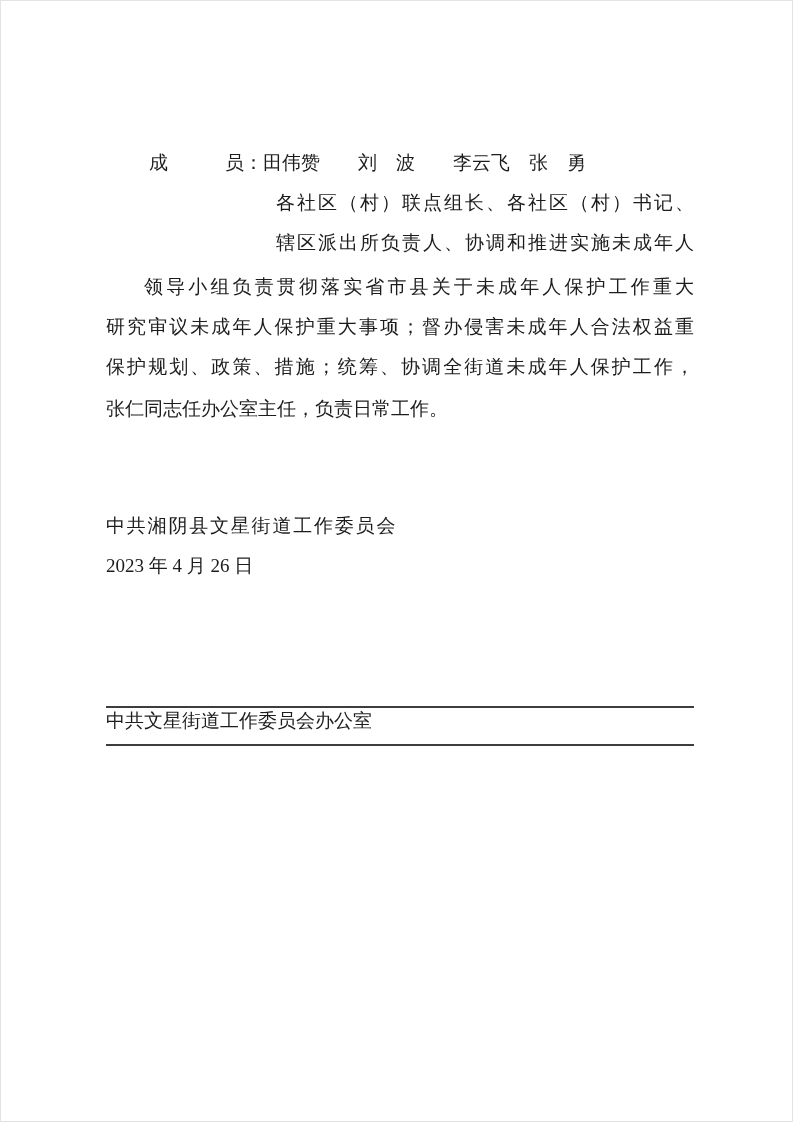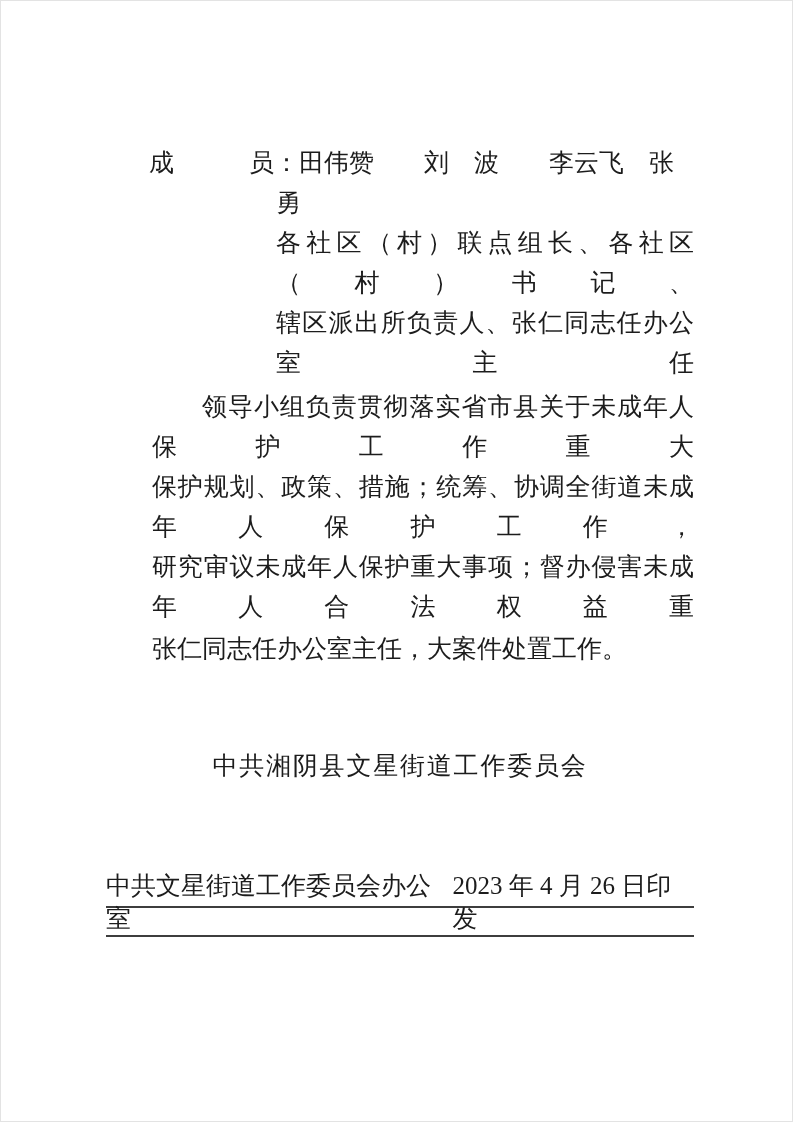--- a/index.html
+++ b/index.html
@@ -19,7 +19,7 @@
   .content {
     margin-left: 105px;
     width: 588px;
-    font-size: 25px;
+    font-size: 19px;
     line-height: 40px;
   }
   

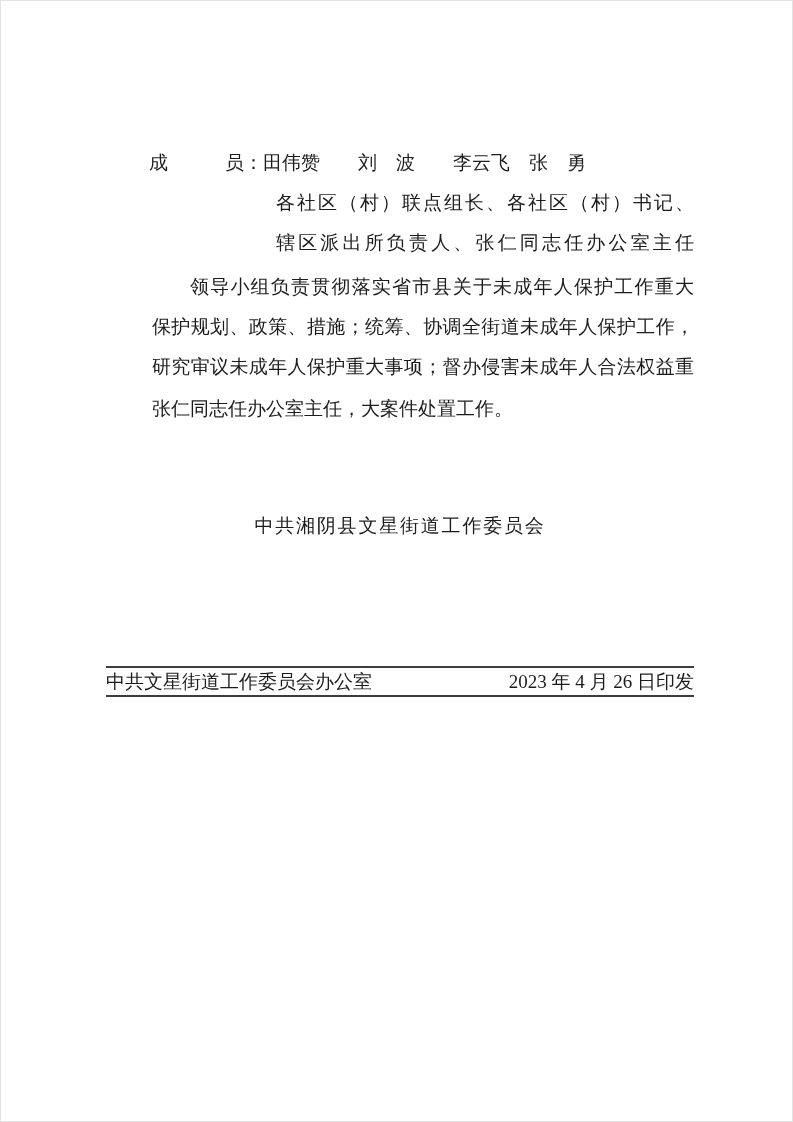--- a/index.html
+++ b/index.html
@@ -75,7 +75,7 @@
     <div class="members">
       <div class="mline hang">成　　　员：田伟赞　　刘　波　　李云飞　张　勇</div>
       <div class="mline stretch">各社区（村）联点组长、各社区（村）书记、</div>
-      <div class="mline stretch">辖区派出所负责人、张仁同志任办公室主任</div>
+      <div class="mline stretch">辖区派出所负责人、协调和推进实施未成年人</div>
     </div>
 
     <div class="para">

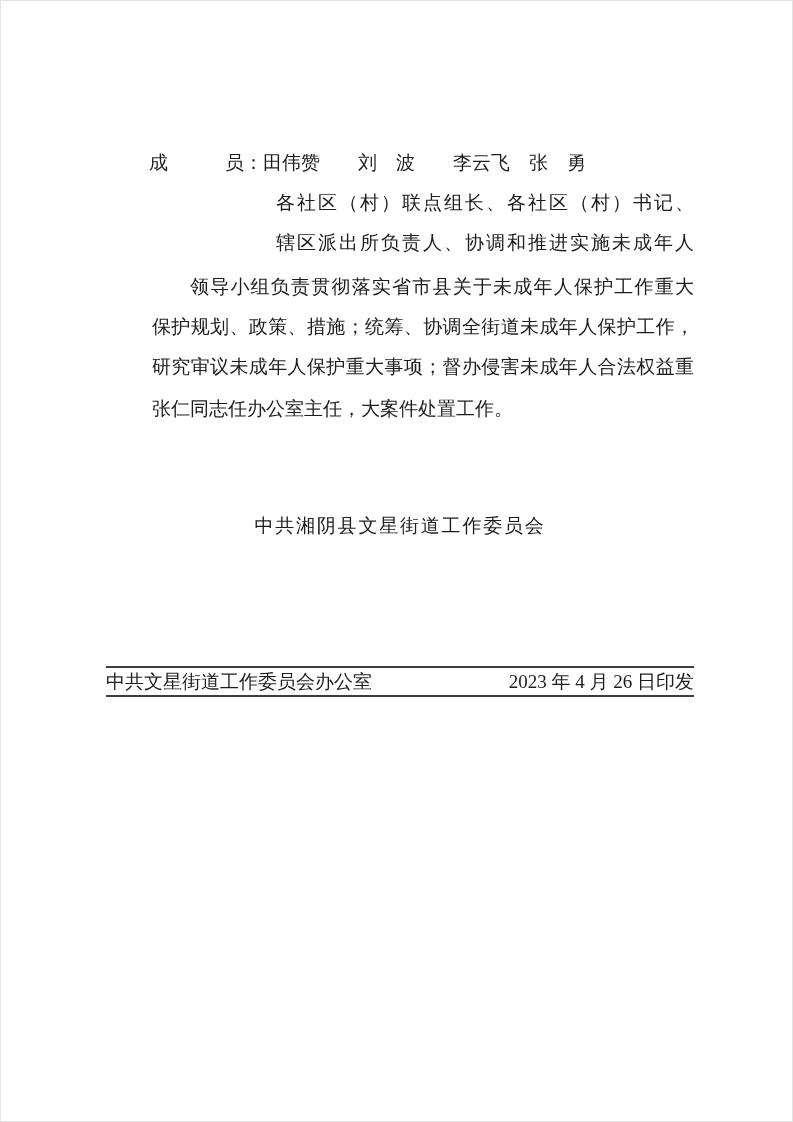--- a/index.html
+++ b/index.html
@@ -39,7 +39,6 @@
   .para .pline {
     text-align: justify;
     text-align-last: justify;
-    margin-left: 46px;
   }
   .para .pline.indent { text-indent: 2em; }
   .para .pline.last { text-align-last: left; }

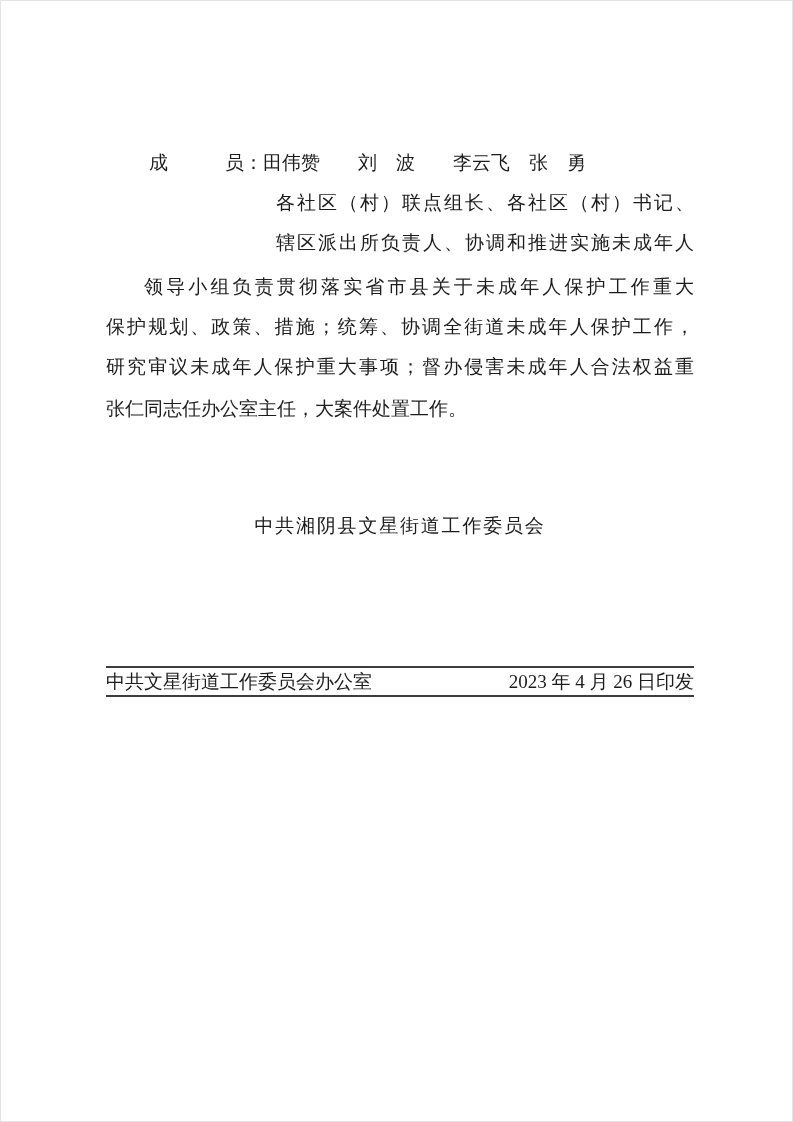--- a/index.html
+++ b/index.html
@@ -79,8 +79,8 @@
 
     <div class="para">
       <div class="pline indent">领导小组负责贯彻落实省市县关于未成年人保护工作重大</div>
+      <div class="pline">研究审议未成年人保护重大事项；督办侵害未成年人合法权益重</div>
       <div class="pline">保护规划、政策、措施；统筹、协调全街道未成年人保护工作，</div>
-      <div class="pline">研究审议未成年人保护重大事项；督办侵害未成年人合法权益重</div>
     </div>
 
     <div class="para second">

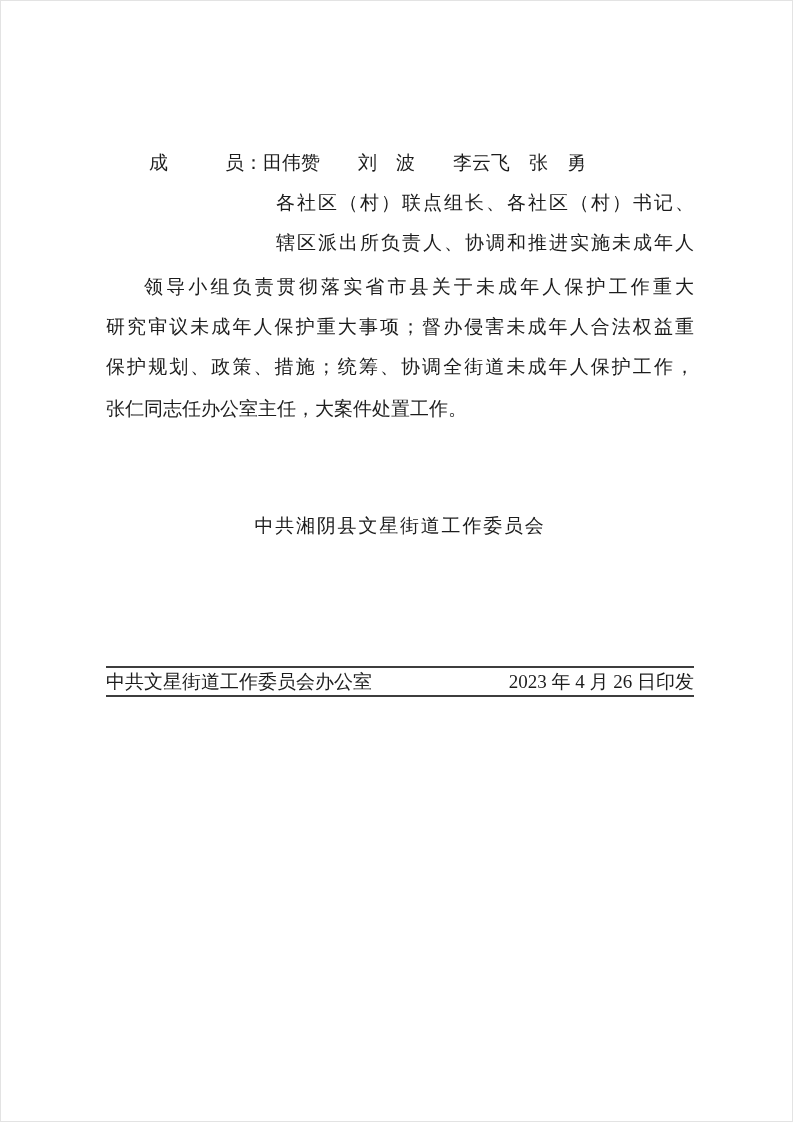--- a/index.html
+++ b/index.html
@@ -84,7 +84,7 @@
     </div>
 
     <div class="para second">
-      <div class="pline last">张仁同志任办公室主任，大案件处置工作。</div>
+      <div class="pline last">张仁同志任办公室主任，负责日常工作。</div>
     </div>
 
     <div class="signature">

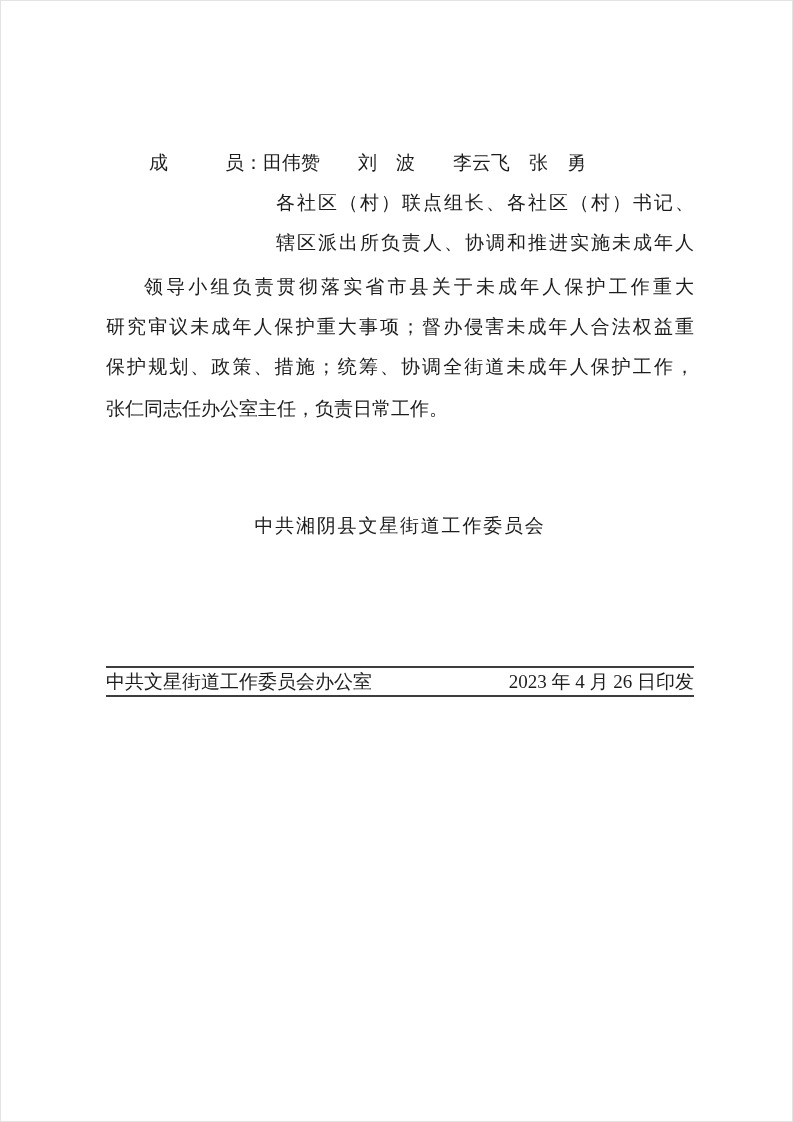--- a/index.html
+++ b/index.html
@@ -45,7 +45,7 @@
   
   .signature {
     margin-top: 77px;
-    text-align: center;
+    text-align: left;
   }
   .signature .org {
     letter-spacing: 1.8px;

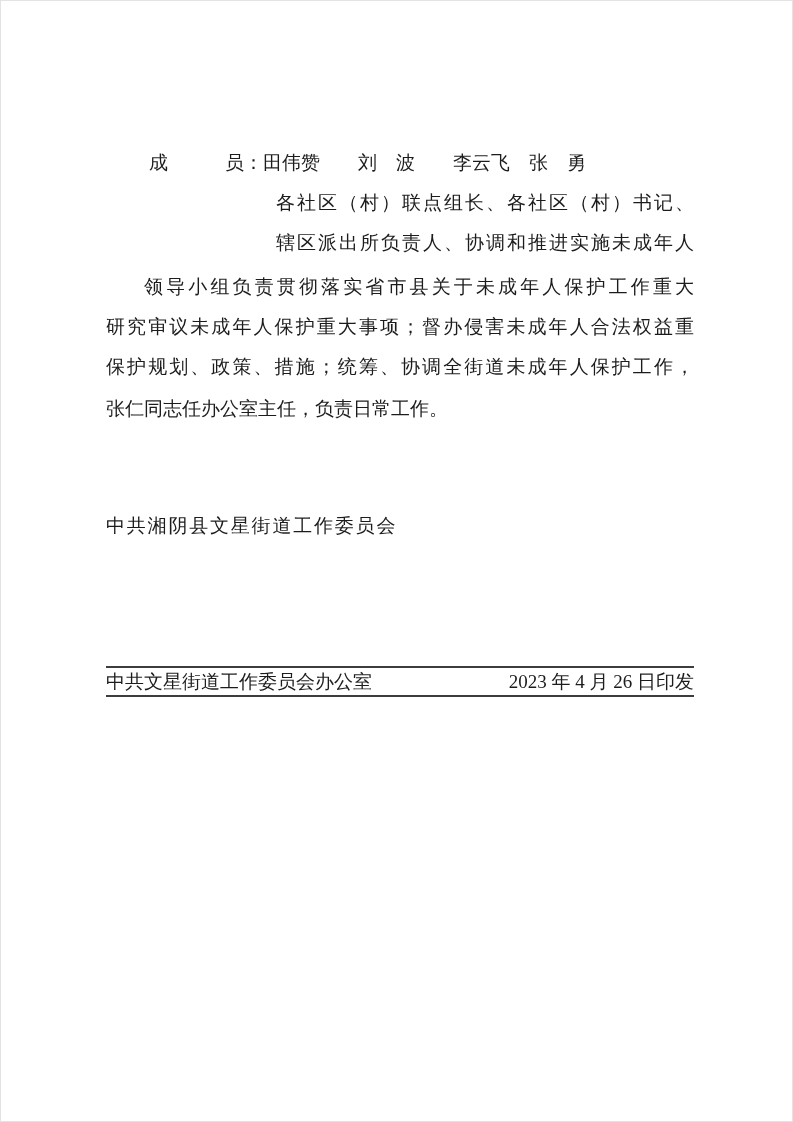--- a/index.html
+++ b/index.html
@@ -89,6 +89,7 @@
 
     <div class="signature">
       <div class="org">中共湘阴县文星街道工作委员会</div>
+      <div class="date">2023 年 4 月 26 日</div>
     </div>
 
     <div class="footer">

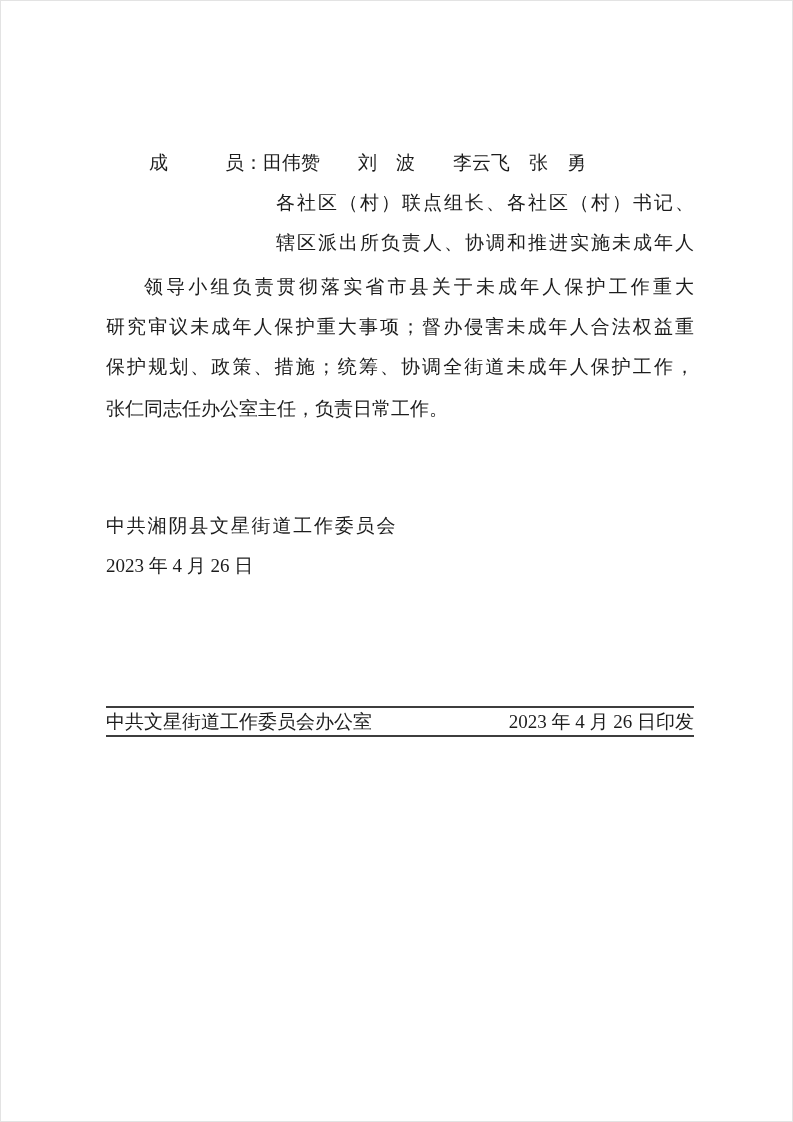--- a/index.html
+++ b/index.html
@@ -56,11 +56,11 @@
   
   .footer {
     margin-top: 120px;
-    height: 31px;
+    height: 40px;
     border-top: 2px solid #3d3d3d;
     border-bottom: 2px solid #3d3d3d;
     display: flex;
-    align-items: flex-end;
+    align-items: flex-start;
     justify-content: space-between;
     line-height: normal;
   }

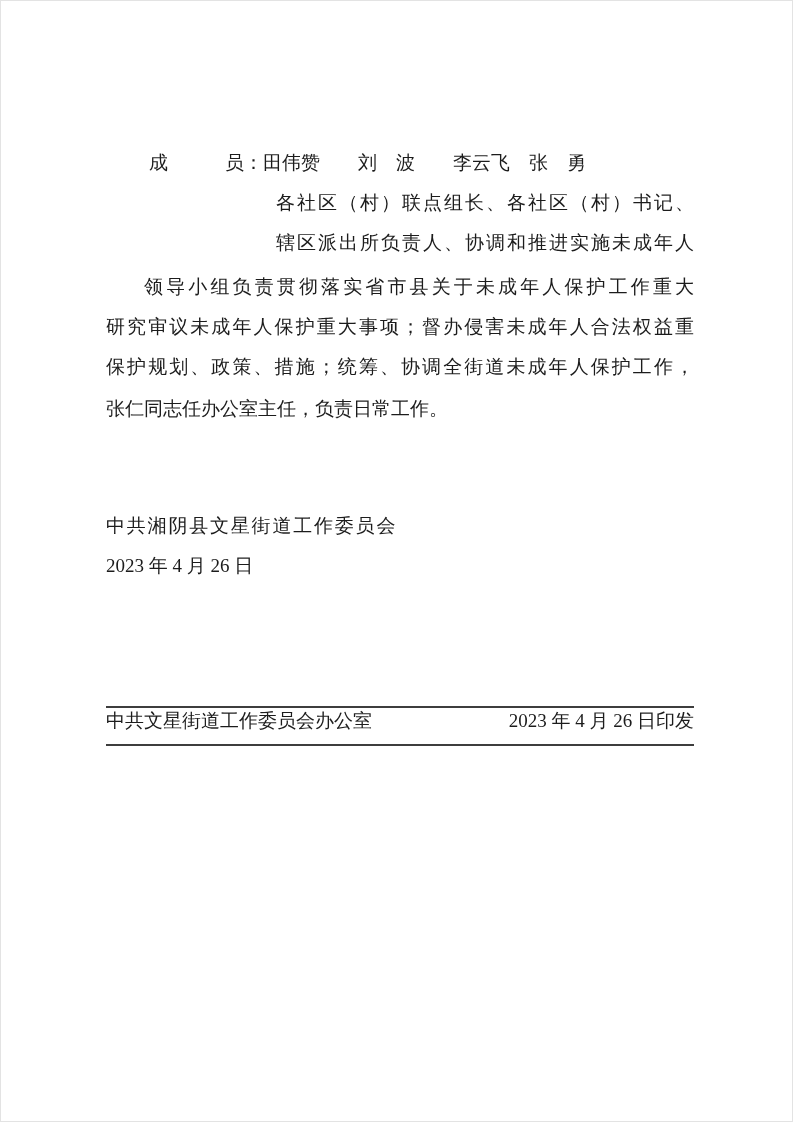--- a/index.html
+++ b/index.html
@@ -94,7 +94,6 @@
 
     <div class="footer">
       <span>中共文星街道工作委员会办公室</span>
-      <span>2023 年 4 月 26 日印发</span>
     </div>
 
   </div>

